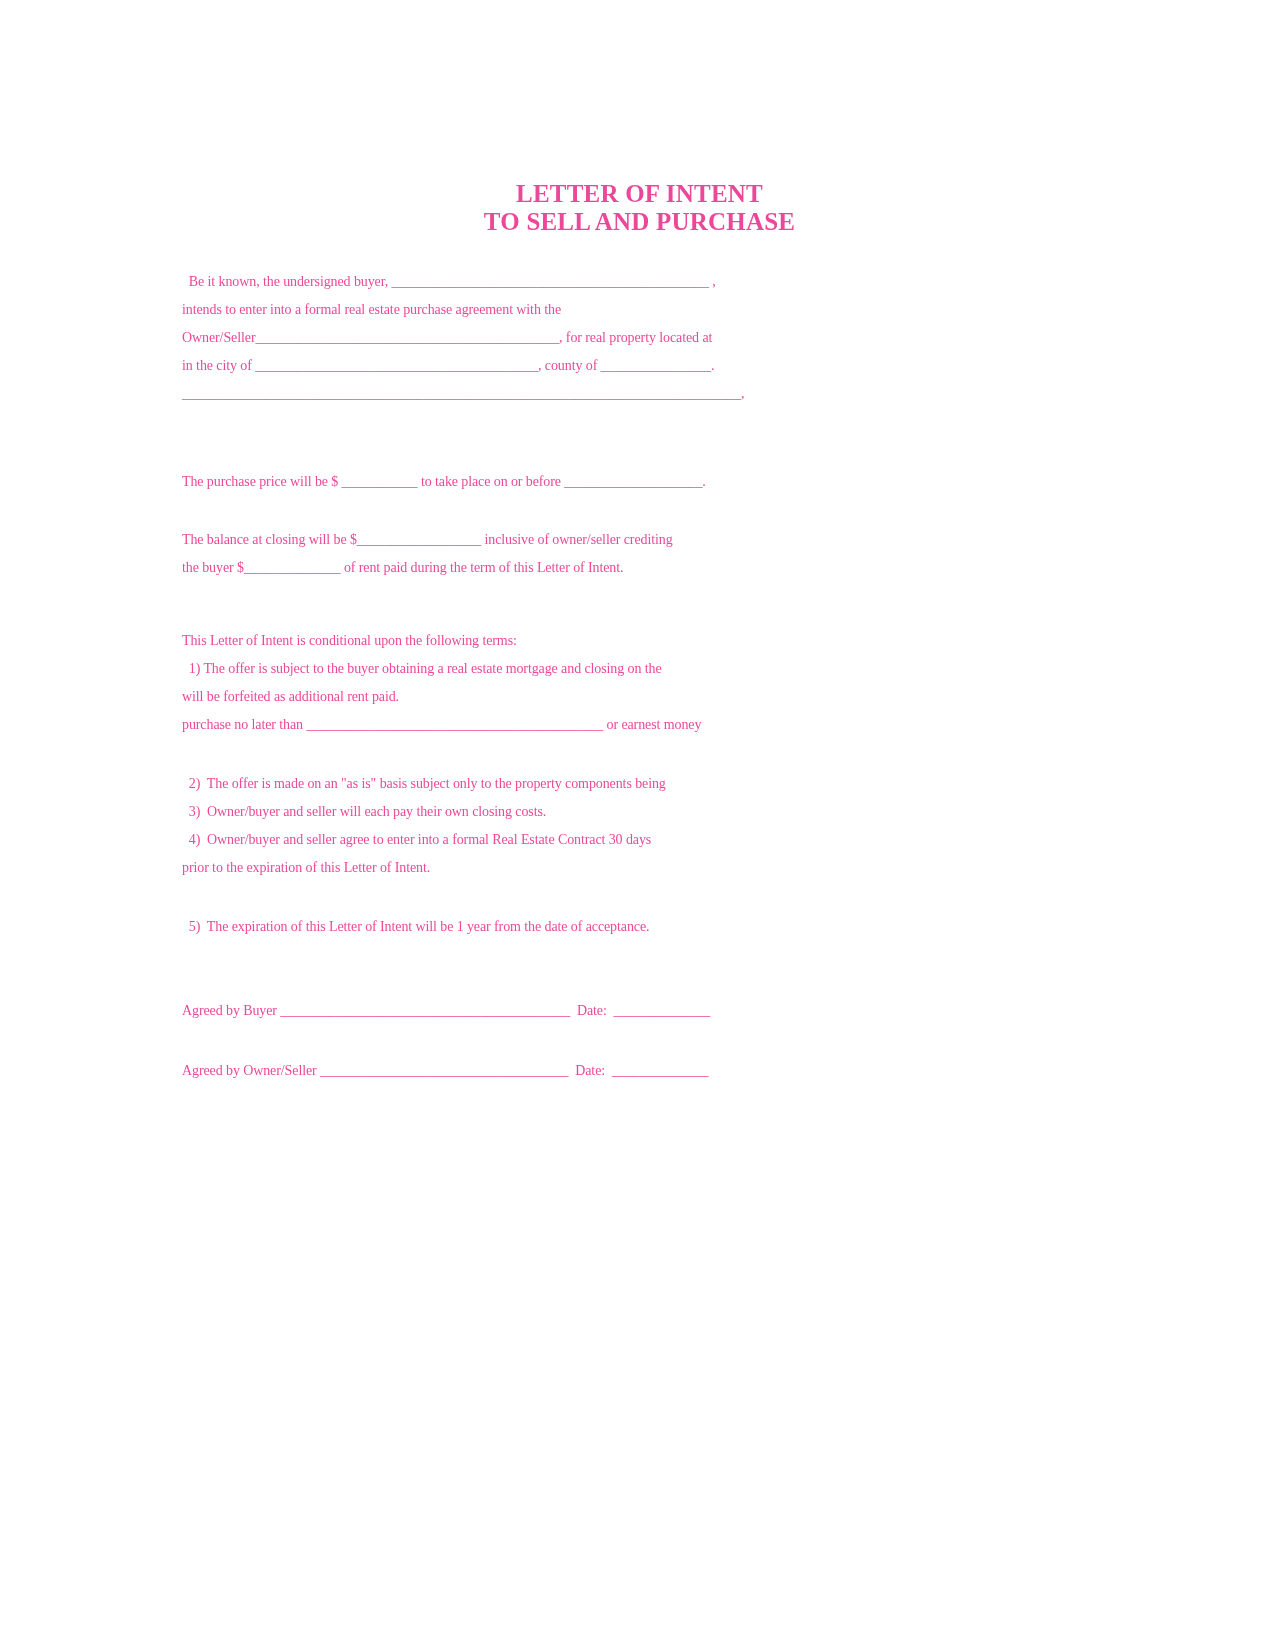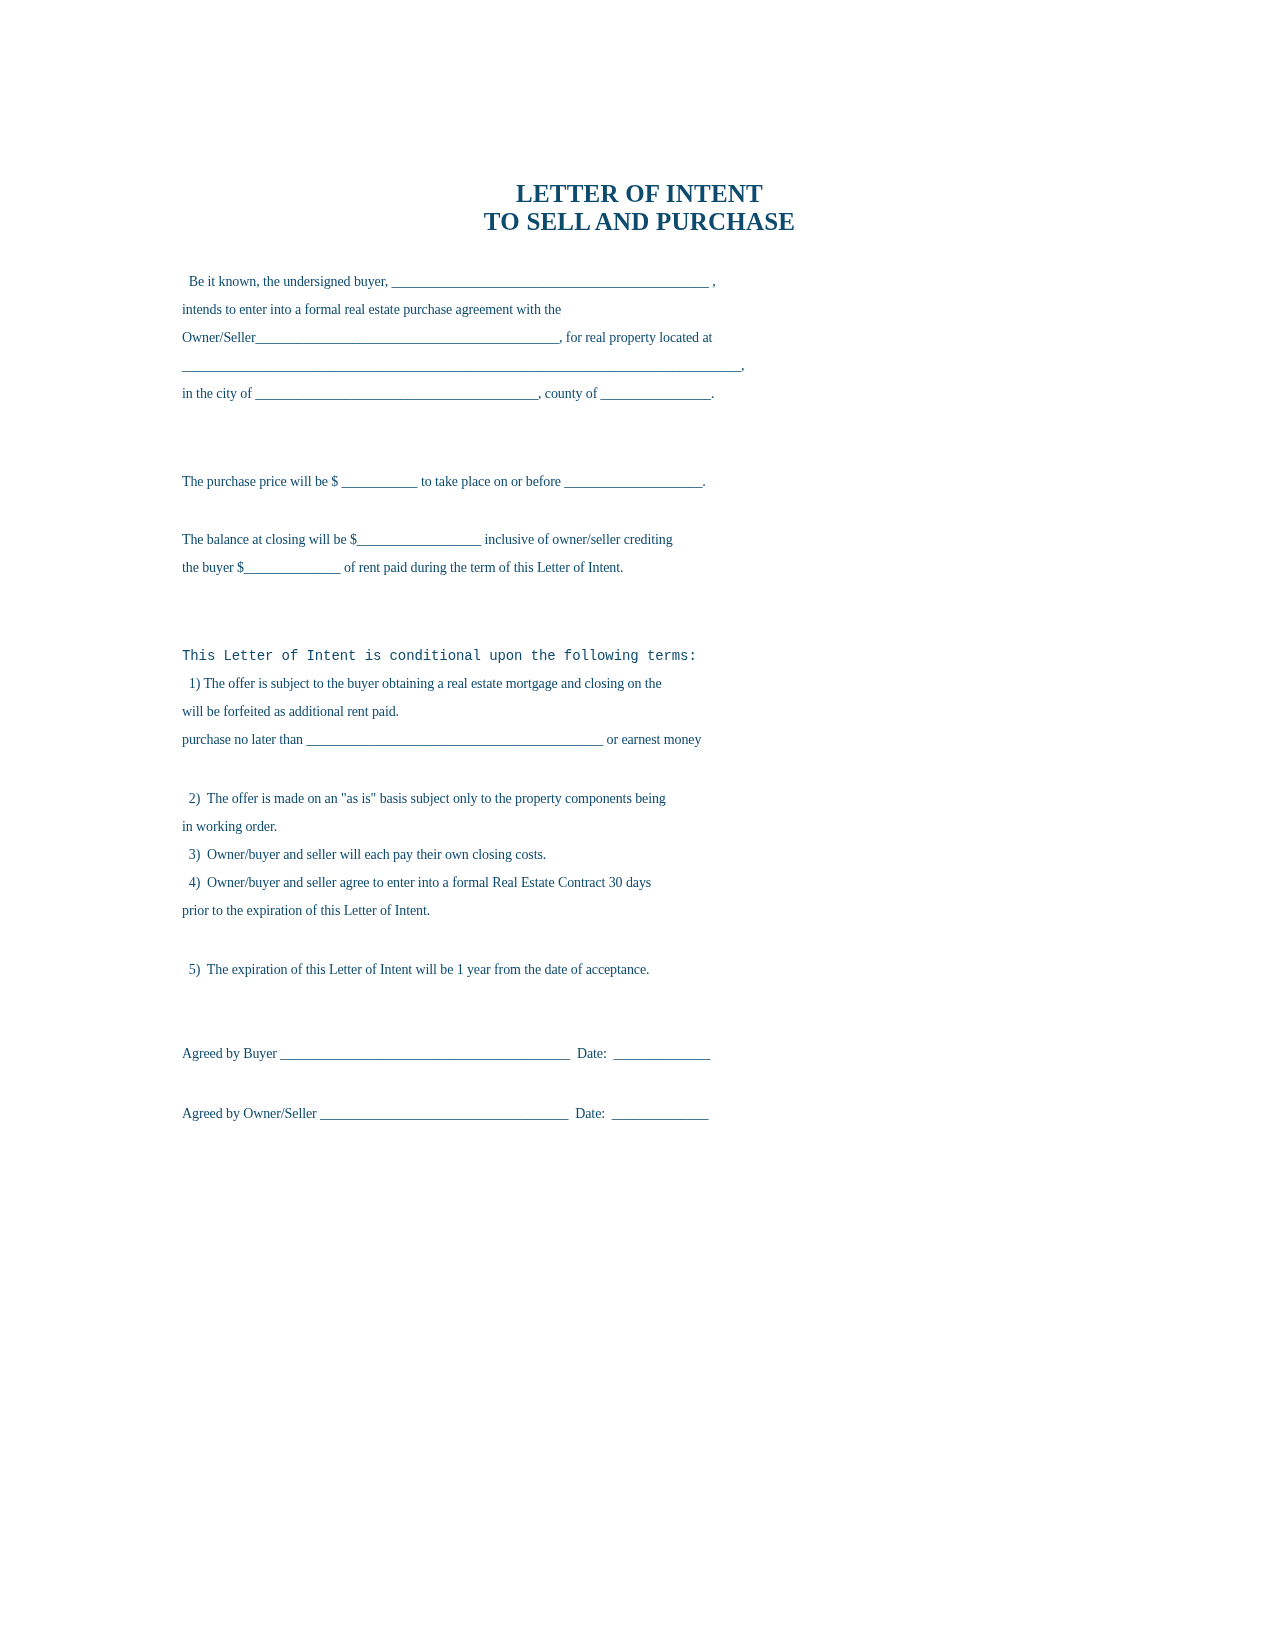--- a/index.html
+++ b/index.html
@@ -15,7 +15,7 @@
     margin: 0 auto;
     overflow: hidden;
     font-family: "Liberation Serif", "DejaVu Serif", serif;
-    color: #0c4a6e;
+    color: #ec4899;
   }
   .content {
     position: absolute;

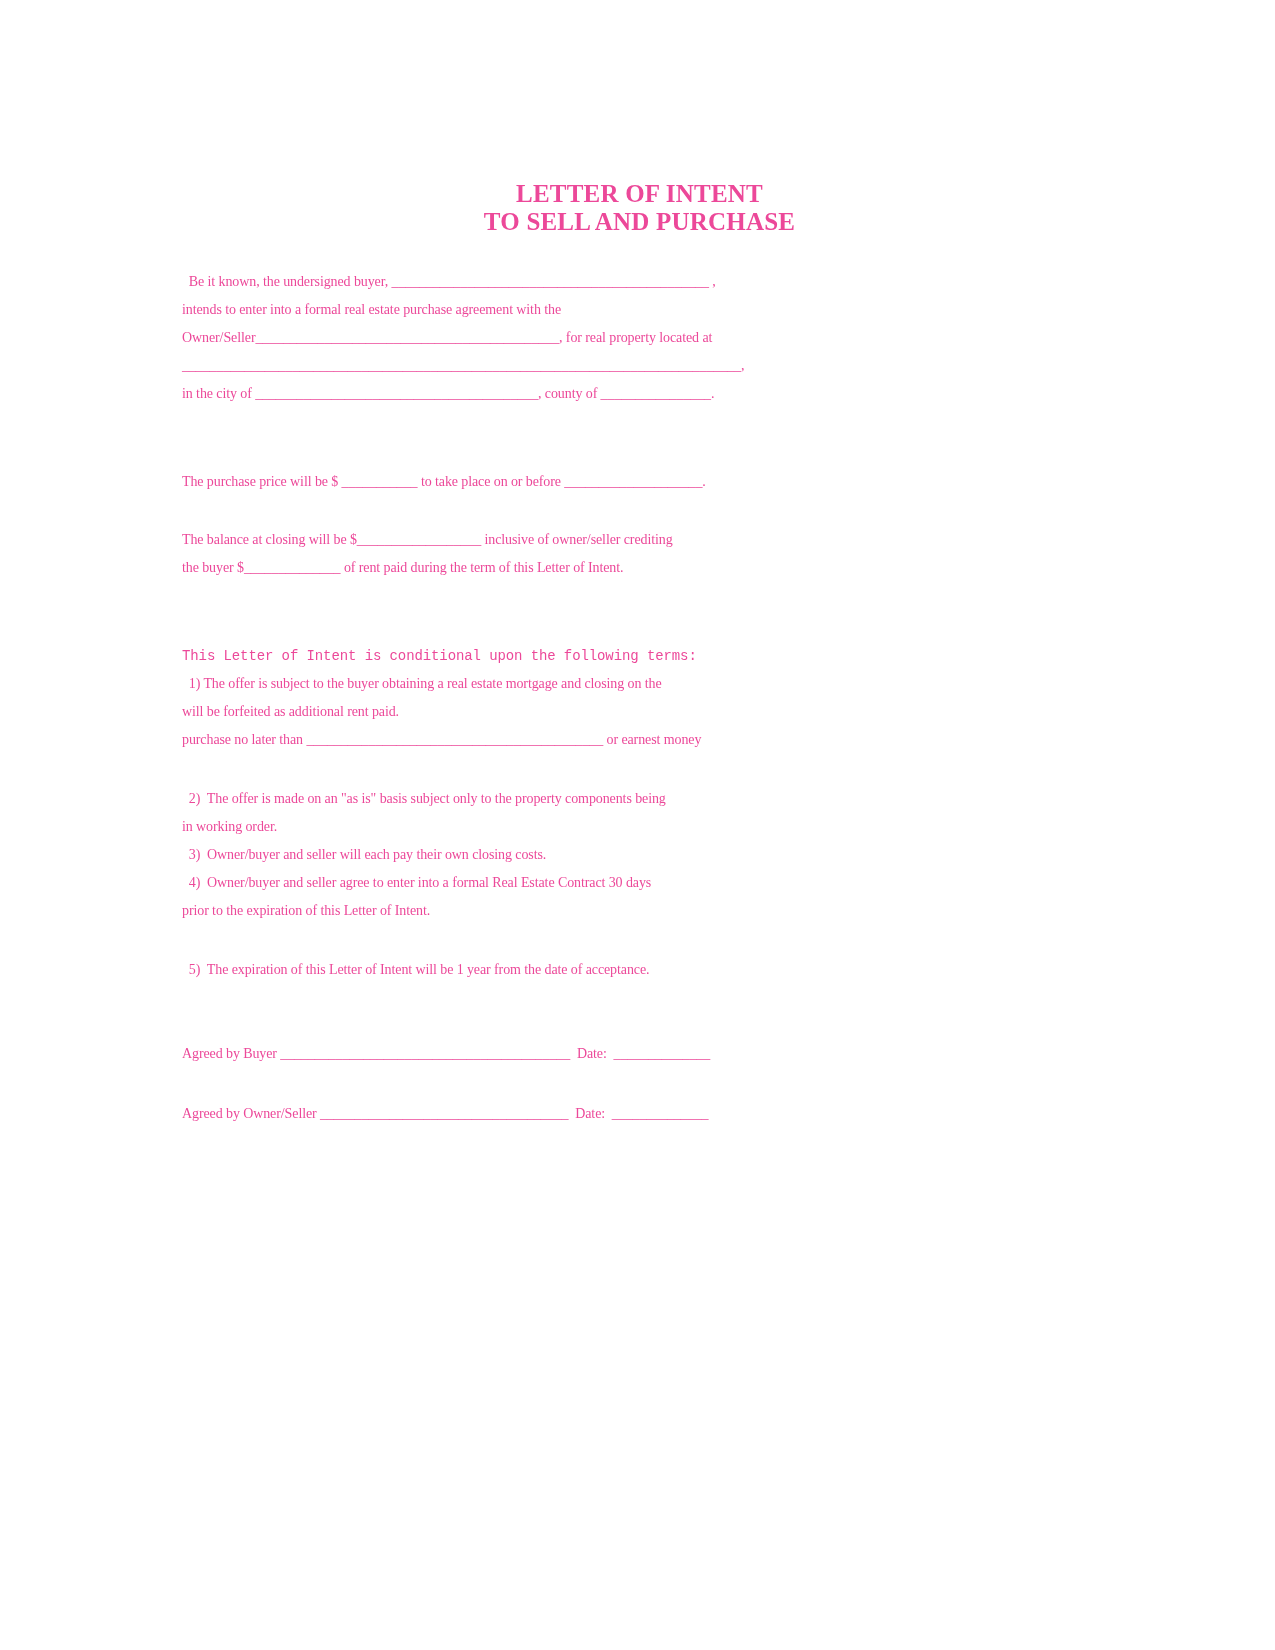--- a/index.html
+++ b/index.html
@@ -64,8 +64,8 @@
     </div>
 
     <div>
+      <div class="line">in the city of _________________________________________, county of ________________.</div>
       <div class="line">_________________________________________________________________________________,</div>
-      <div class="line">in the city of _________________________________________, county of ________________.</div>
     </div>
 
     <div class="mt-60">

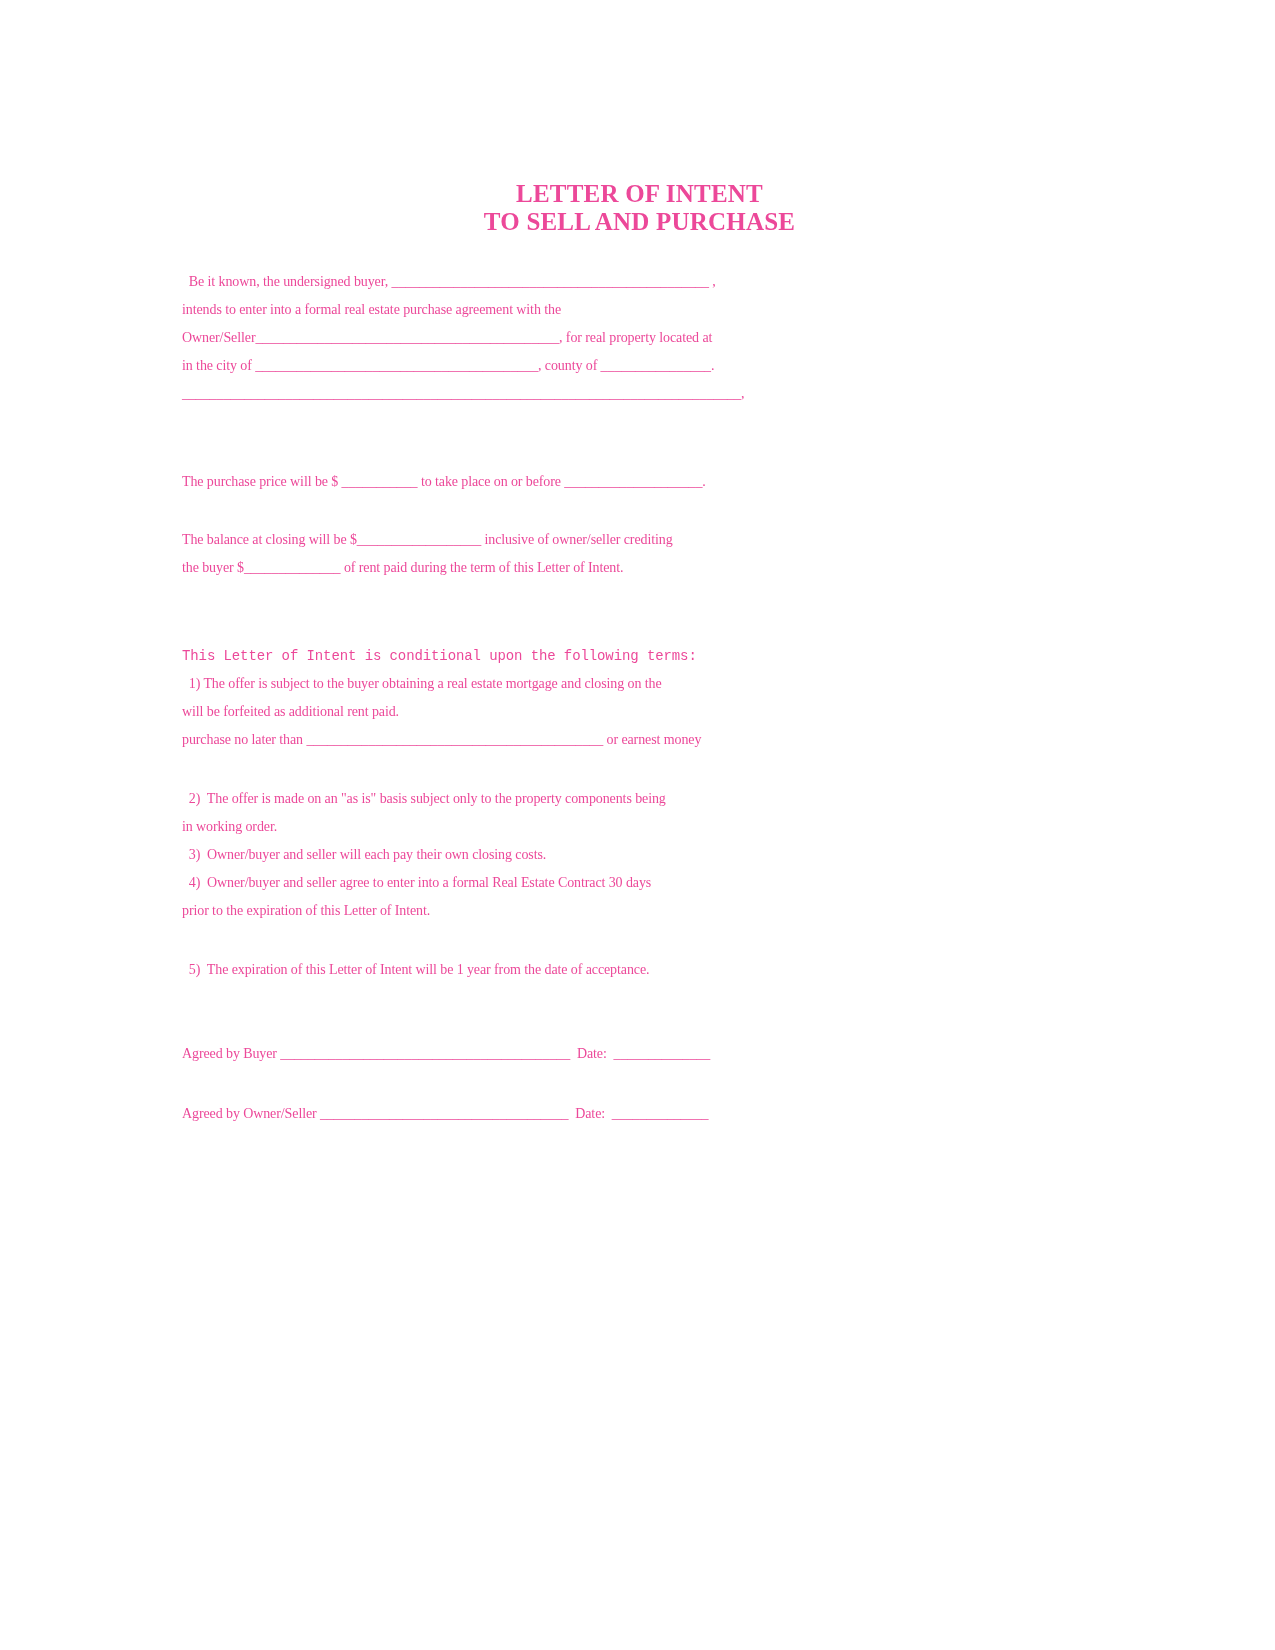--- a/index.html
+++ b/index.html
@@ -43,7 +43,7 @@
   .mt-31 { margin-top: 31px; }
   .mt-32 { margin-top: 32px; }
   .mt-56 { margin-top: 56px; }
-  .mt-58 { margin-top: 60px; font-family: Liberation Mono, monospace; }
+  .mt-58 { margin-top: 45px; }
   .mt-60 { margin-top: 60px; }
 </style>
 </head>

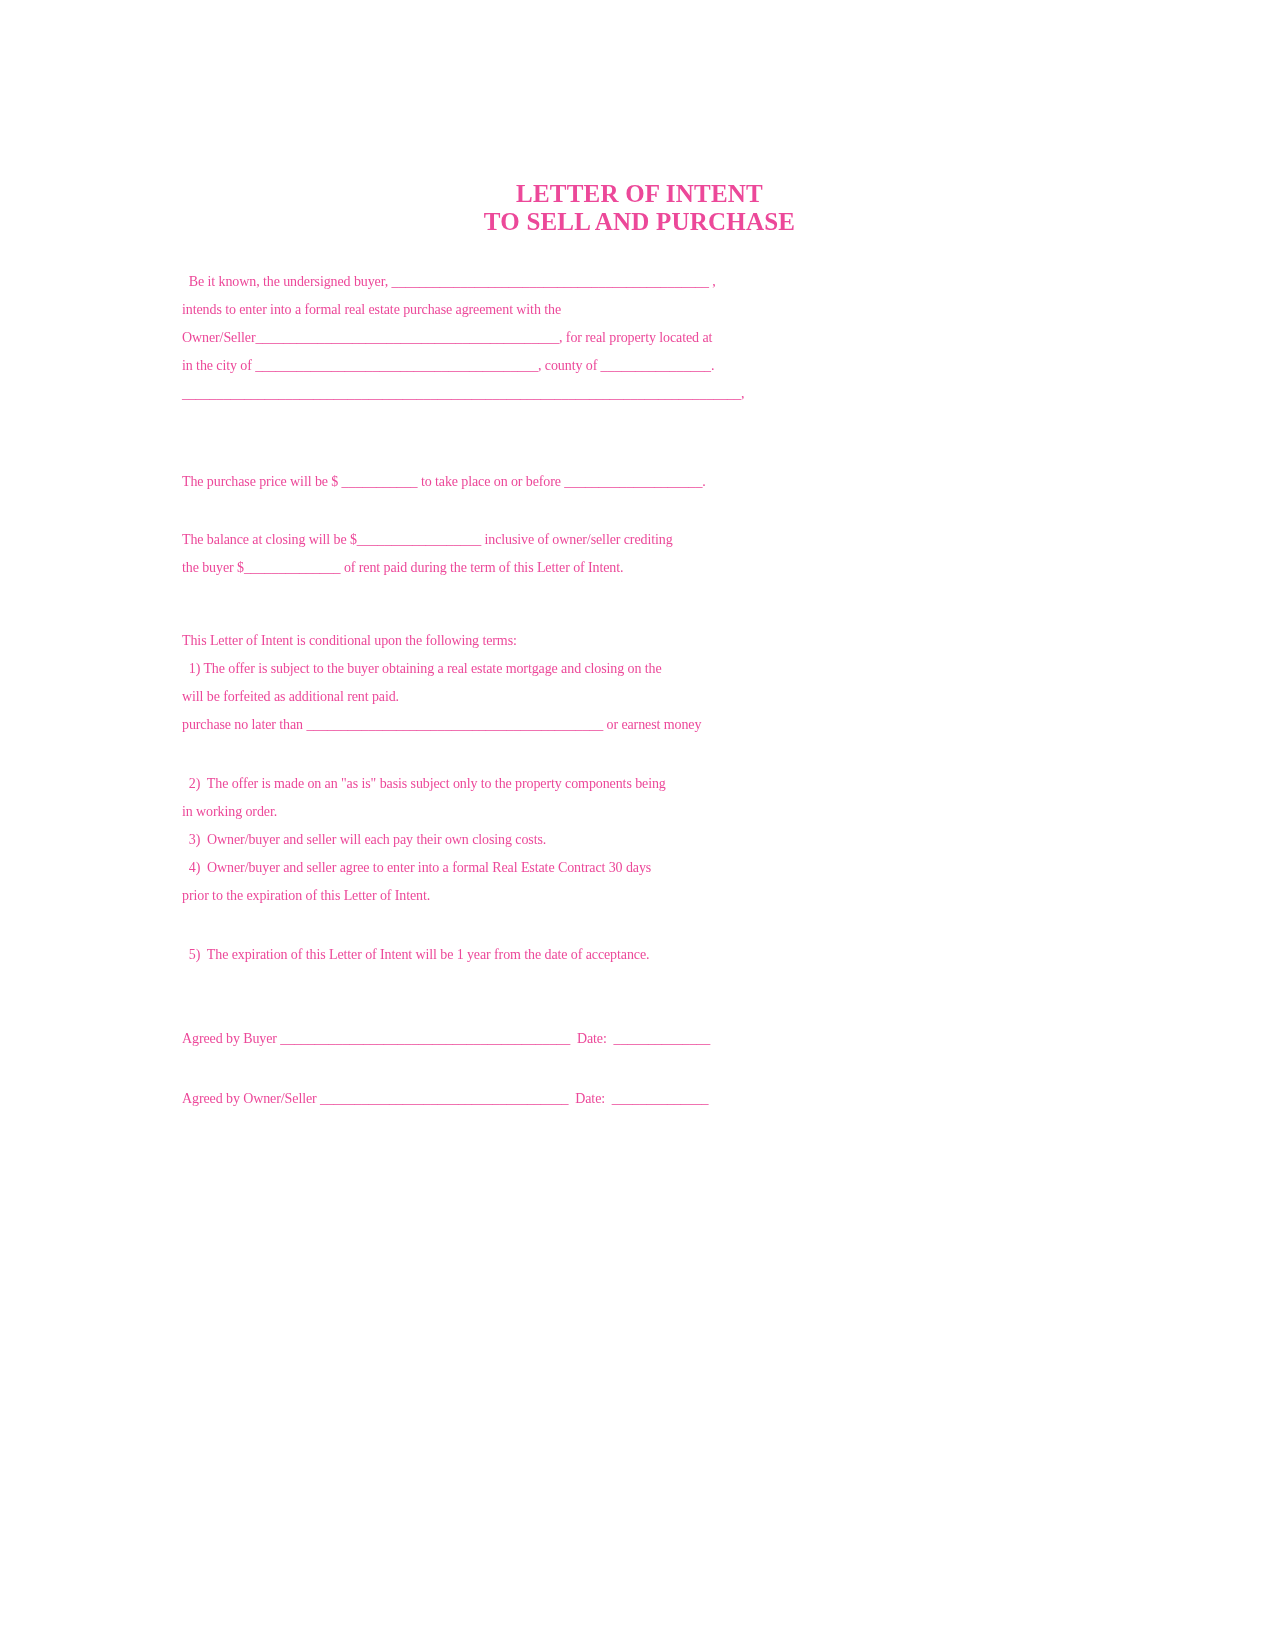--- a/index.html
+++ b/index.html
@@ -90,7 +90,6 @@
 
     <div class="mt-31">
       <div class="line">  2)  The offer is made on an "as is" basis subject only to the property components being</div>
-      <div class="line">in working order.</div>
     </div>
 
     <div class="mt-29">

